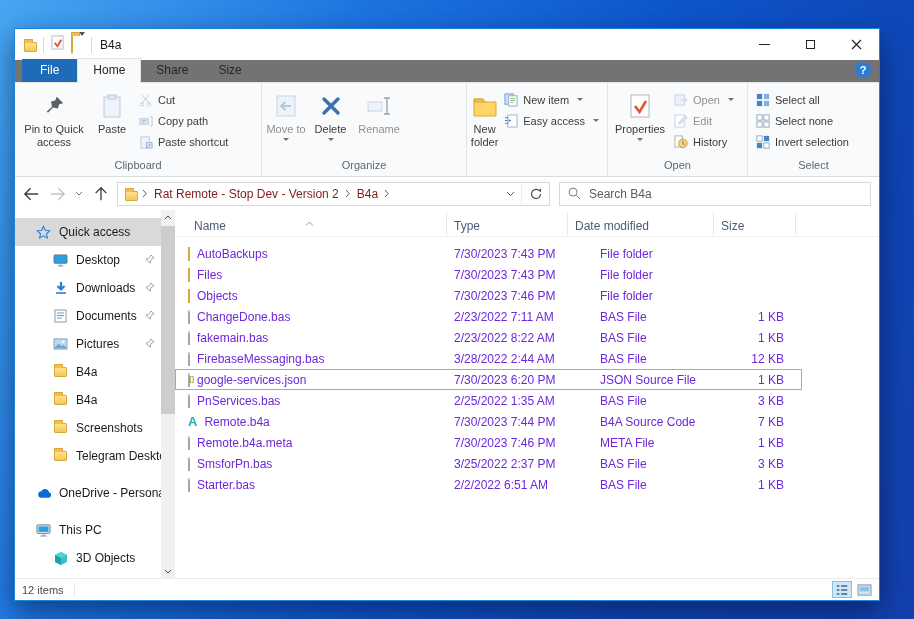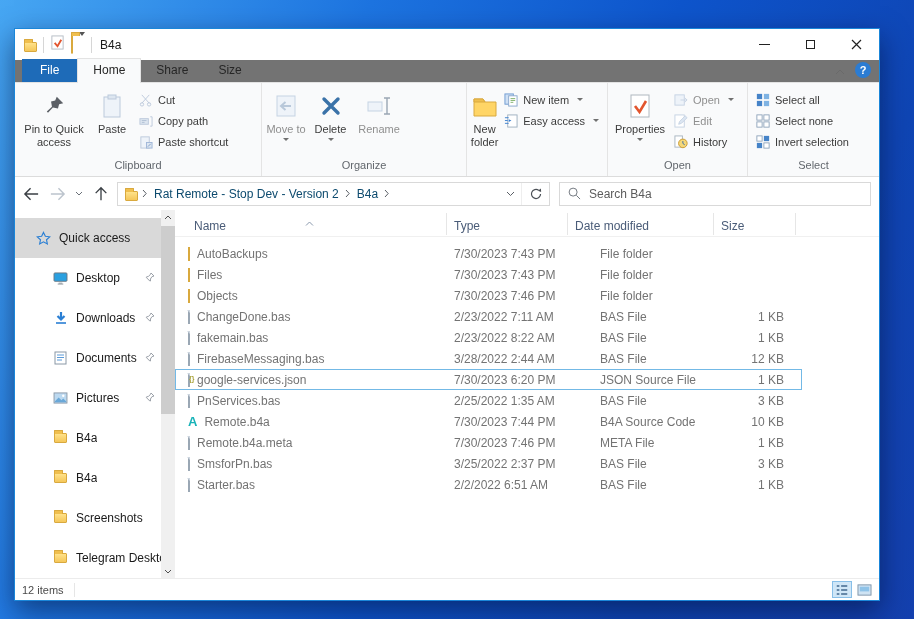--- a/index.html
+++ b/index.html
@@ -58,7 +58,7 @@
   .nav-btn { width:24px; height:24px; display:flex; align-items:center; justify-content:center; }
   .addressbox { height:24px; flex:0 0 433px; border:1px solid #d9d9d9; display:flex; align-items:center; background:#fff; margin-left:2px; }
   .crumbs { display:flex; align-items:center; gap:2px; padding-left:5px; flex:1; overflow:hidden; }
-  .crumb { font-size:12px; color:#0c4a6e; padding:0 4px; white-space:nowrap; }
+  .crumb { font-size:12px; color:#7f1d1d; padding:0 4px; white-space:nowrap; }
   .addr-dd { width:22px; display:flex; justify-content:center; }
   .refresh-btn { width:28px; height:100%; border-left:1px solid #eee; display:flex; align-items:center; justify-content:center; }
   .searchbox { height:24px; flex:1; border:1px solid #d9d9d9; margin-left:7px; display:flex; align-items:center; padding-left:8px; gap:8px; background:#fff; }

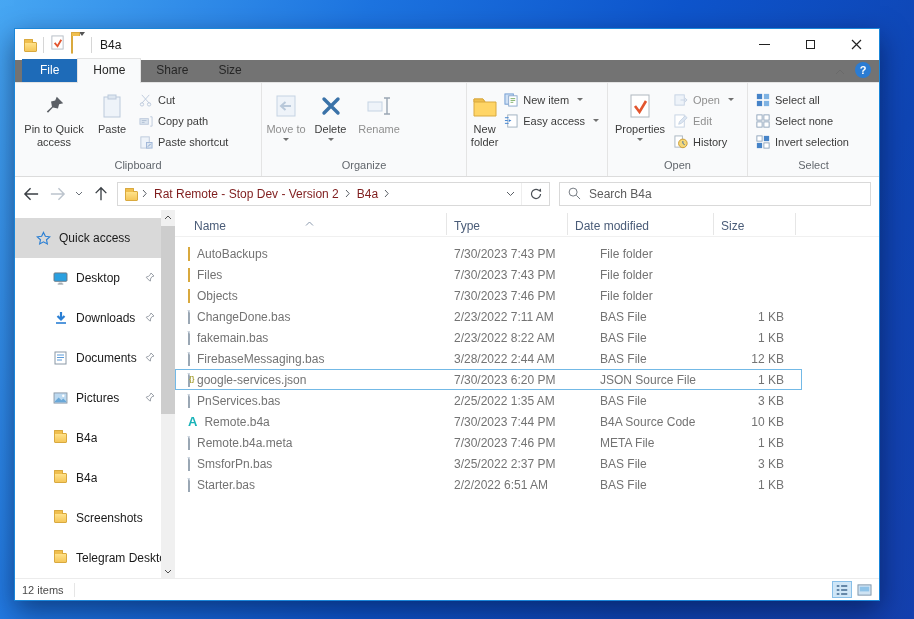--- a/index.html
+++ b/index.html
@@ -67,7 +67,7 @@
   
   .main { flex:1; display:flex; overflow:hidden; }
   .sidebar { width:146px; flex:0 0 146px; padding-top:8px; overflow:hidden; }
-  .side-item { height:40px; display:flex; align-items:center; gap:7px; font-size:12px; color:#1a1a1a; padding-left:20px; white-space:nowrap; overflow:hidden; }
+  .side-item { height:28px; display:flex; align-items:center; gap:7px; font-size:12px; color:#1a1a1a; padding-left:20px; white-space:nowrap; overflow:hidden; }
   .side-item.lvl1 { padding-left:37px; }
   .side-item.selected { background:#d9d9d9; }
   .side-item .lbl { overflow:hidden; text-overflow:clip; }

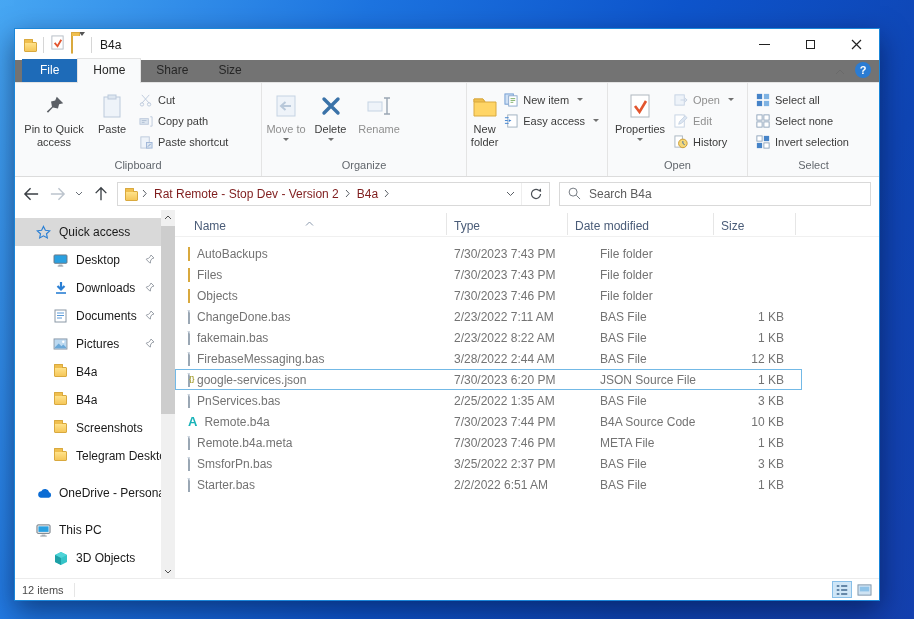--- a/index.html
+++ b/index.html
@@ -92,7 +92,7 @@
   .rows { padding-top:6px; }
   .row { display:flex; align-items:center; height:21px; width:627px; }
   .row.selected { box-shadow:inset 0 0 0 1px #73b9e6; }
-  .cell { font-size:12px; color:#737373; white-space:nowrap; overflow:hidden; }
+  .cell { font-size:12px; color:#6d28d9; white-space:nowrap; overflow:hidden; }
   .cell.c-name { width:272px; display:flex; align-items:center; gap:7px; padding-left:13px; }
   .cell.c-date { width:146px; padding-left:7px; }
   .cell.c-type { width:121px; padding-left:7px; }

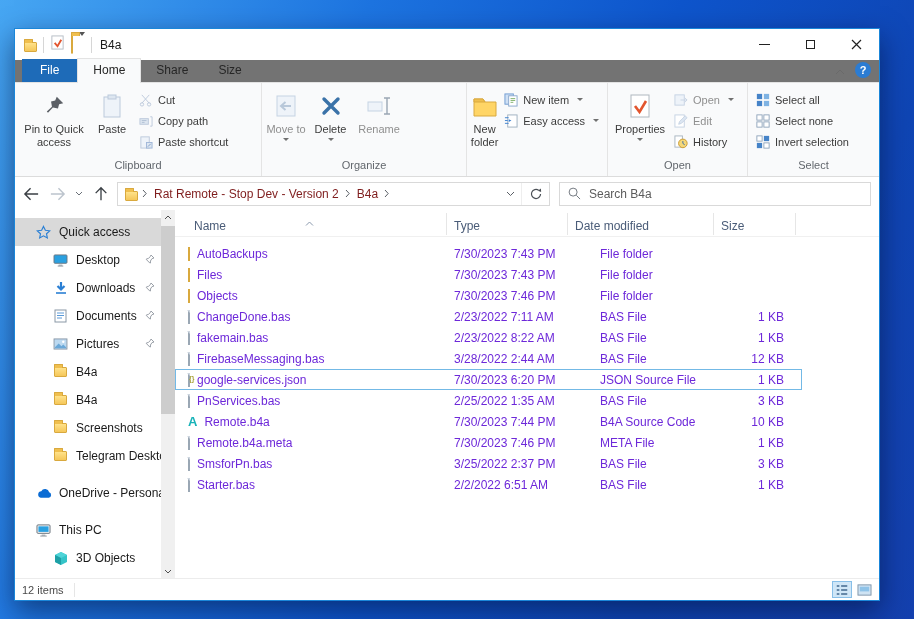--- a/index.html
+++ b/index.html
@@ -666,7 +666,7 @@
               </div>
     <div class="cell c-date">7/30/2023 7:44 PM</div>
     <div class="cell c-type">B4A Source Code</div>
-    <div class="cell c-size">10 KB</div>
+    <div class="cell c-size">7 KB</div>
   </div>
             <div class="row">
     <div class="cell c-name">

